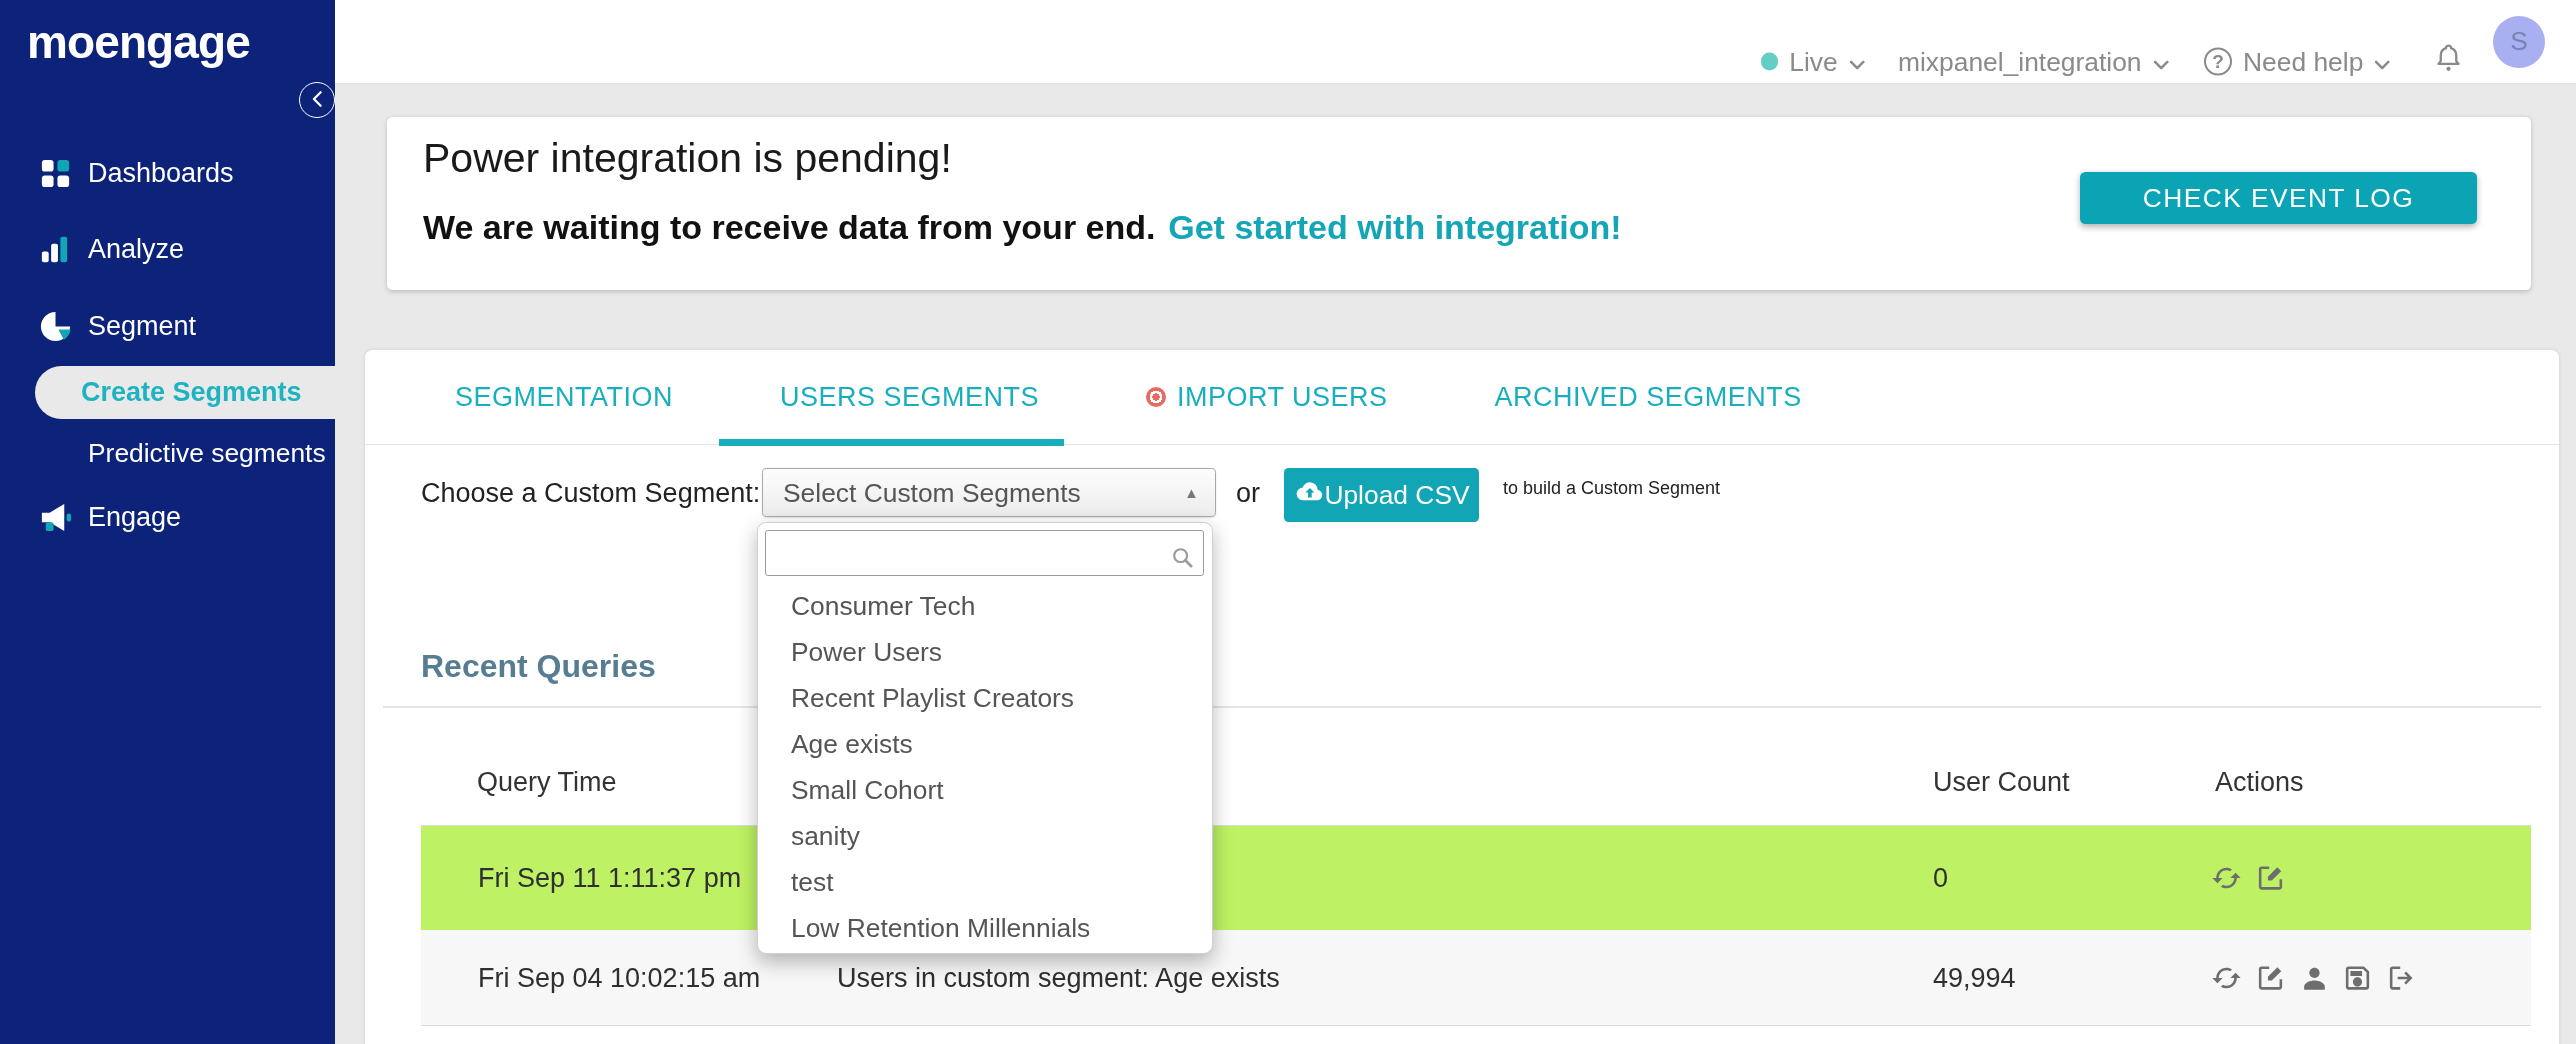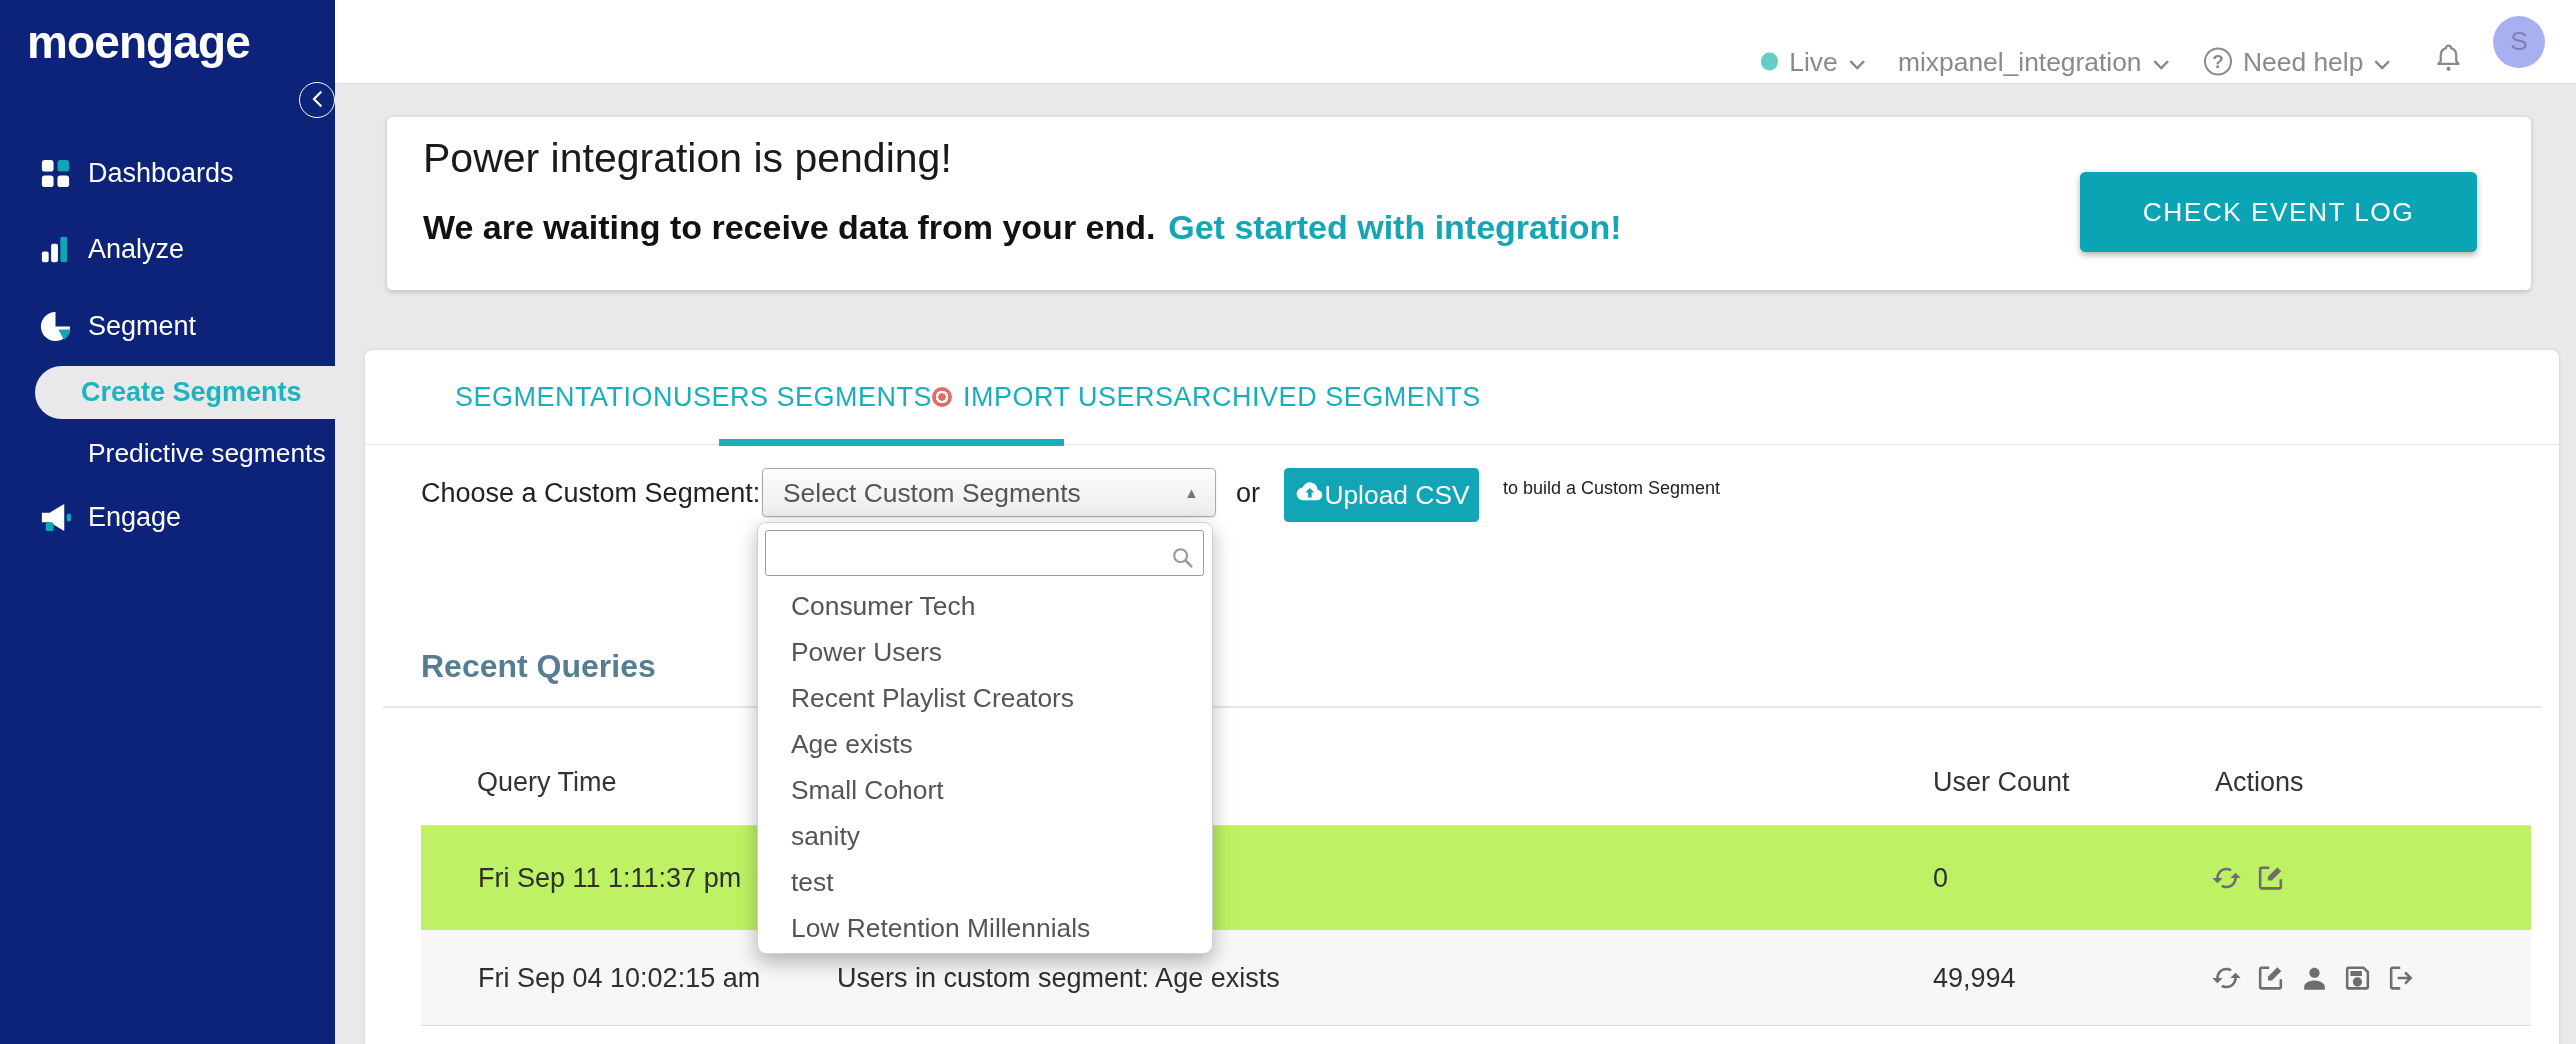--- a/index.html
+++ b/index.html
@@ -28,7 +28,7 @@
   .banner-title{position:absolute;left:36px;top:18px;font-size:41px;color:#1a1a1a;}
   .banner-msg{position:absolute;left:36px;top:91px;font-size:34px;font-weight:bold;color:#111111;}
   .banner-link{color:#14a5b6;margin-left:12.8px;cursor:pointer;}
-  .banner-btn{position:absolute;right:54px;top:55px;width:397px;height:80px;background:#0ba4b5;border:none;border-radius:5.5px;color:#ffffff;font-size:26.4px;letter-spacing:1.4px;font-family:"Liberation Sans",sans-serif;box-shadow:0 2.7px 6.4px rgba(0,0,0,.3);cursor:pointer;}
+  .banner-btn{position:absolute;right:54px;top:55px;width:397px;height:52px;background:#0ba4b5;border:none;border-radius:5.5px;color:#ffffff;font-size:26.4px;letter-spacing:1.4px;font-family:"Liberation Sans",sans-serif;box-shadow:0 2.7px 6.4px rgba(0,0,0,.3);cursor:pointer;}
 
   
   .content-card{position:absolute;left:365px;top:350px;width:2194px;height:695px;background:#ffffff;border-radius:7.3px 7.3px 0 0;box-shadow:0 0.9px 3.6px rgba(0,0,0,.12);}

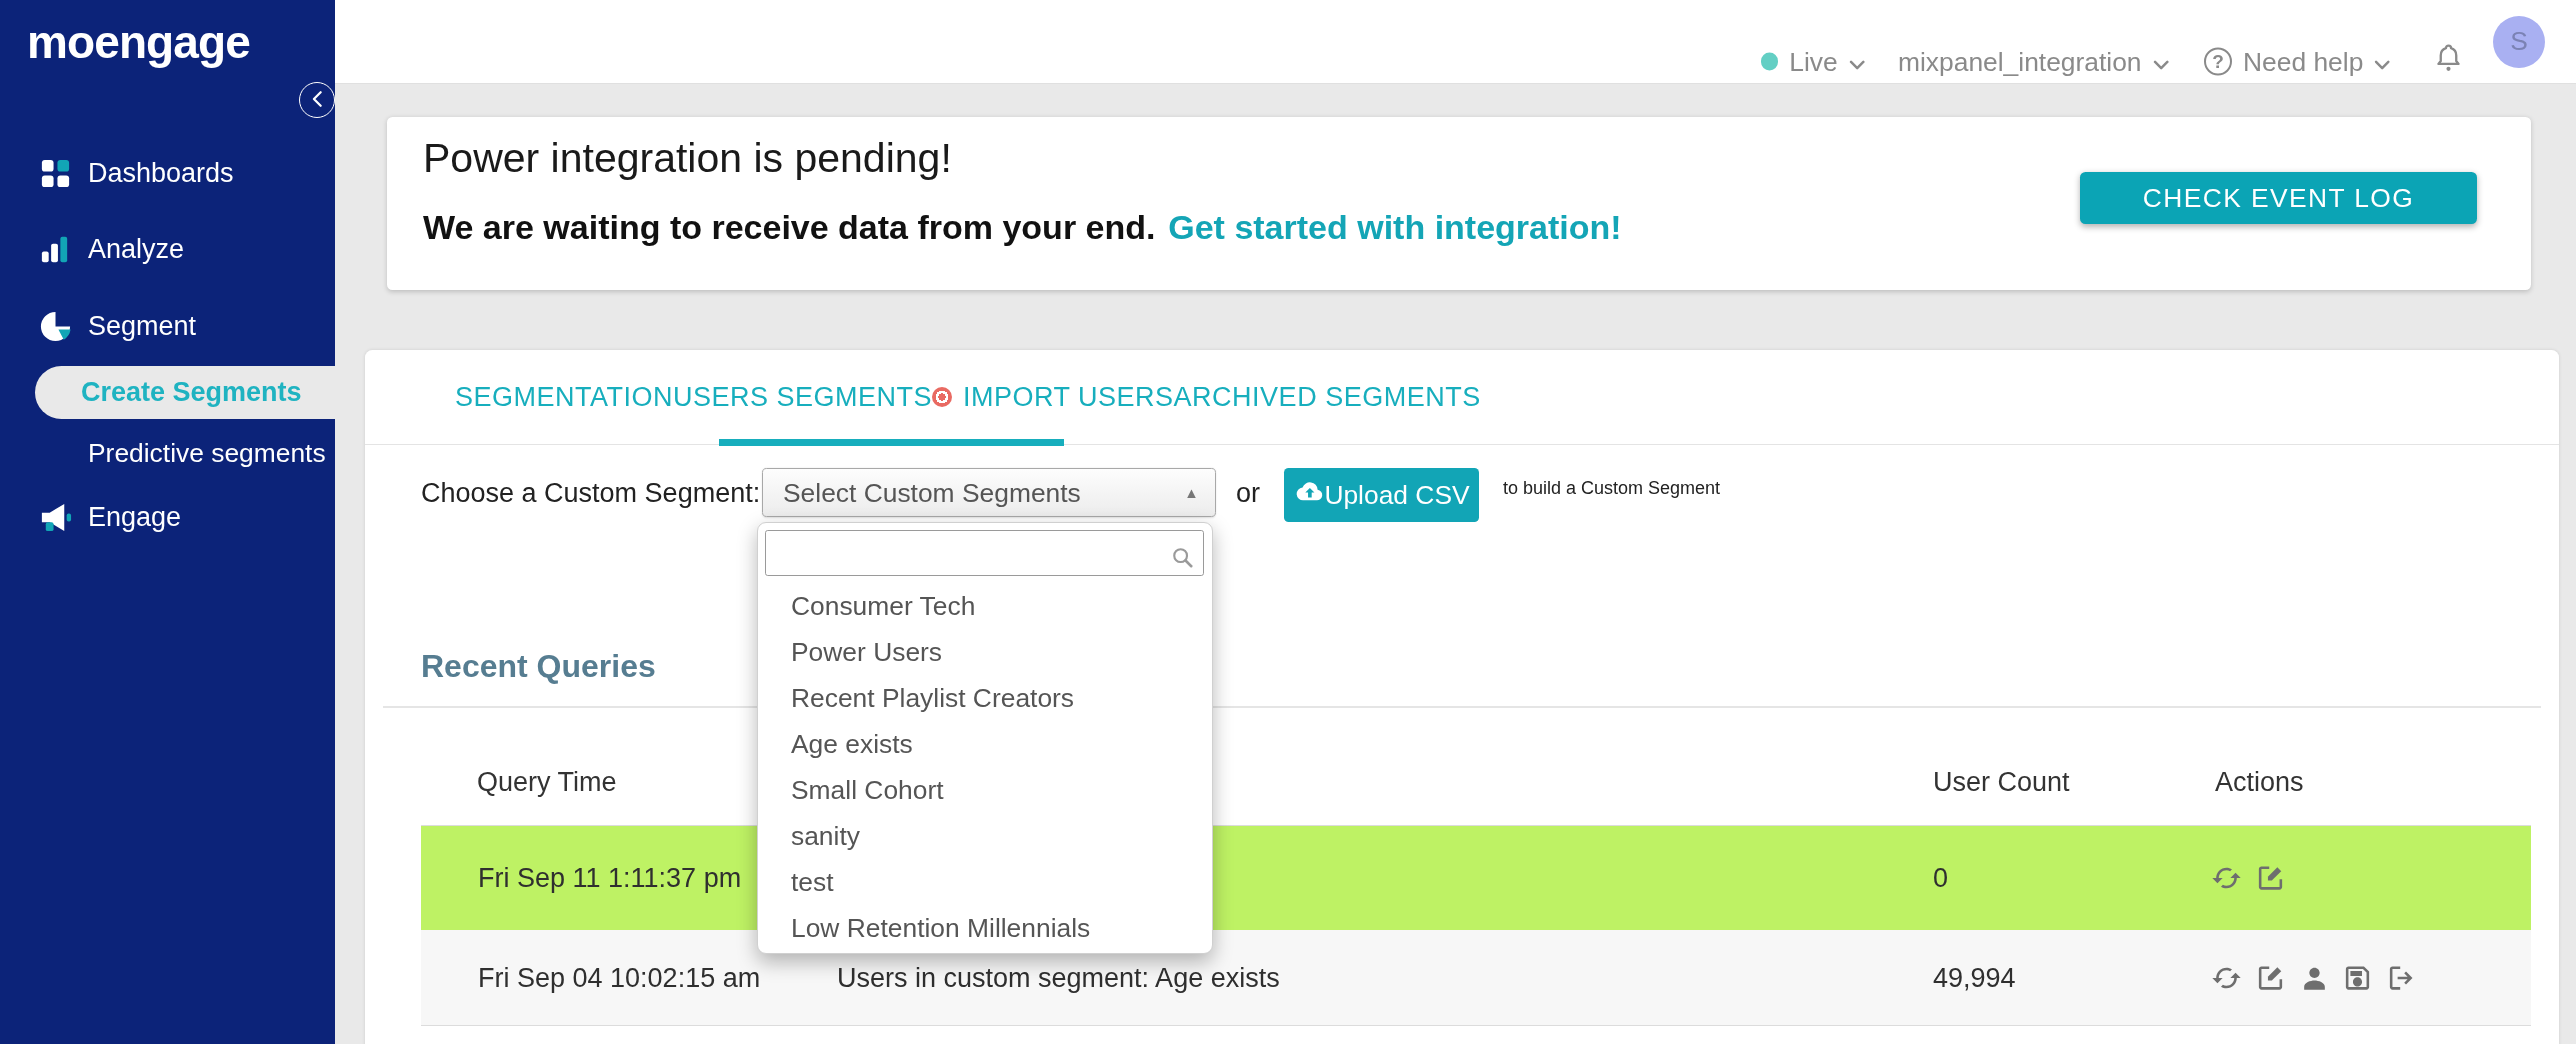--- a/index.html
+++ b/index.html
@@ -32,7 +32,7 @@
 
   
   .content-card{position:absolute;left:365px;top:350px;width:2194px;height:695px;background:#ffffff;border-radius:7.3px 7.3px 0 0;box-shadow:0 0.9px 3.6px rgba(0,0,0,.12);}
-  .tabs{position:absolute;left:0;top:0;width:100%;height:95px;border-bottom:1.8px solid #e4e4e4;display:flex;align-items:center;padding-left:90px;box-sizing:border-box;}
+  .tabs{position:absolute;left:0;top:0;width:100%;height:95px;border-bottom:1.8px solid #e4e4e4;display:flex;align-items:center;padding-left:90px;gap:107px;box-sizing:border-box;}
   .tab{font-size:27px;color:#17aebd;letter-spacing:0.5px;display:flex;align-items:center;gap:11px;cursor:pointer;white-space:nowrap;}
   .tab-indicator{position:absolute;left:354px;bottom:-1.8px;width:345px;height:7.3px;background:#17aebd;}
   .import-dot{width:20px;height:20px;border-radius:50%;background:radial-gradient(circle at 50% 50%, #e96a62 0 3.6px, #ffffff 3.6px 6.4px, #e96a62 6.4px 10px);}

